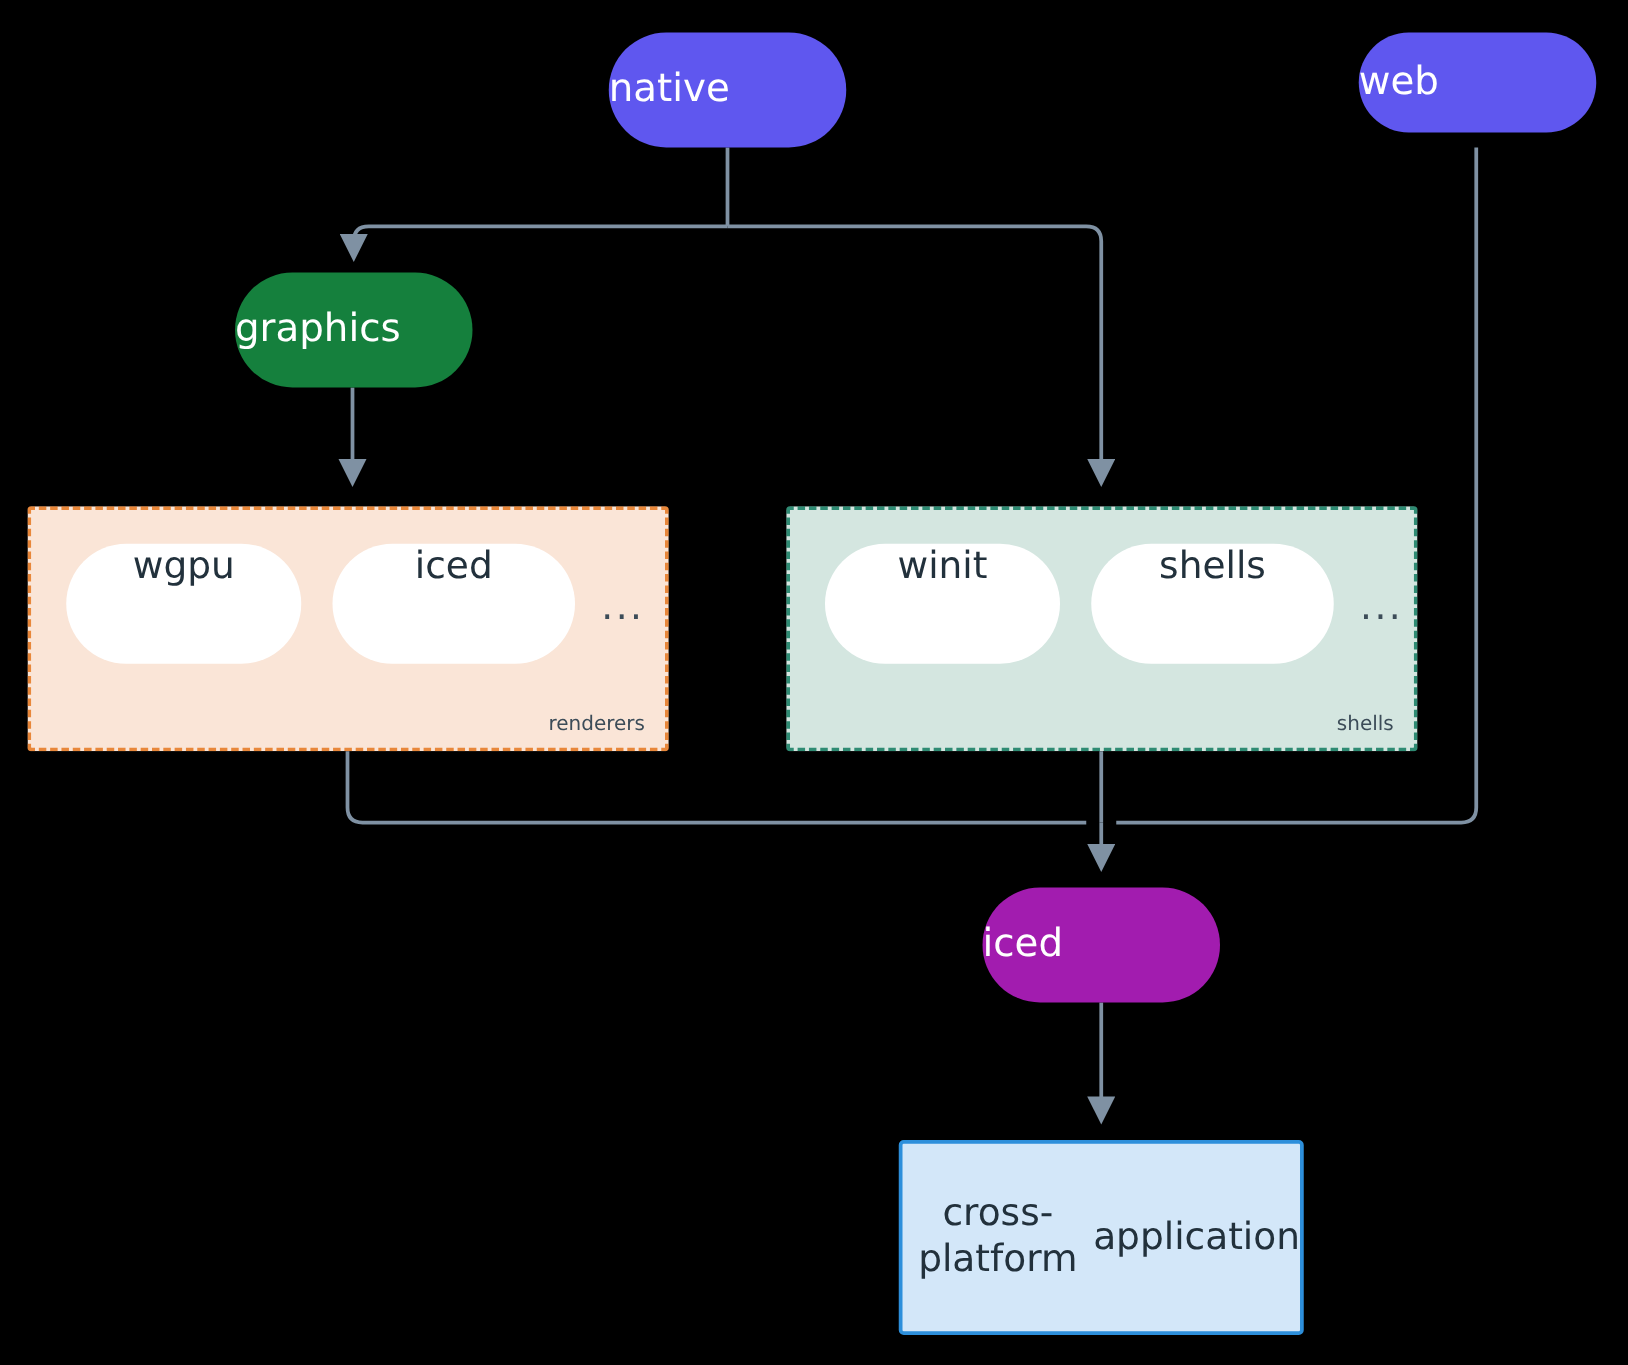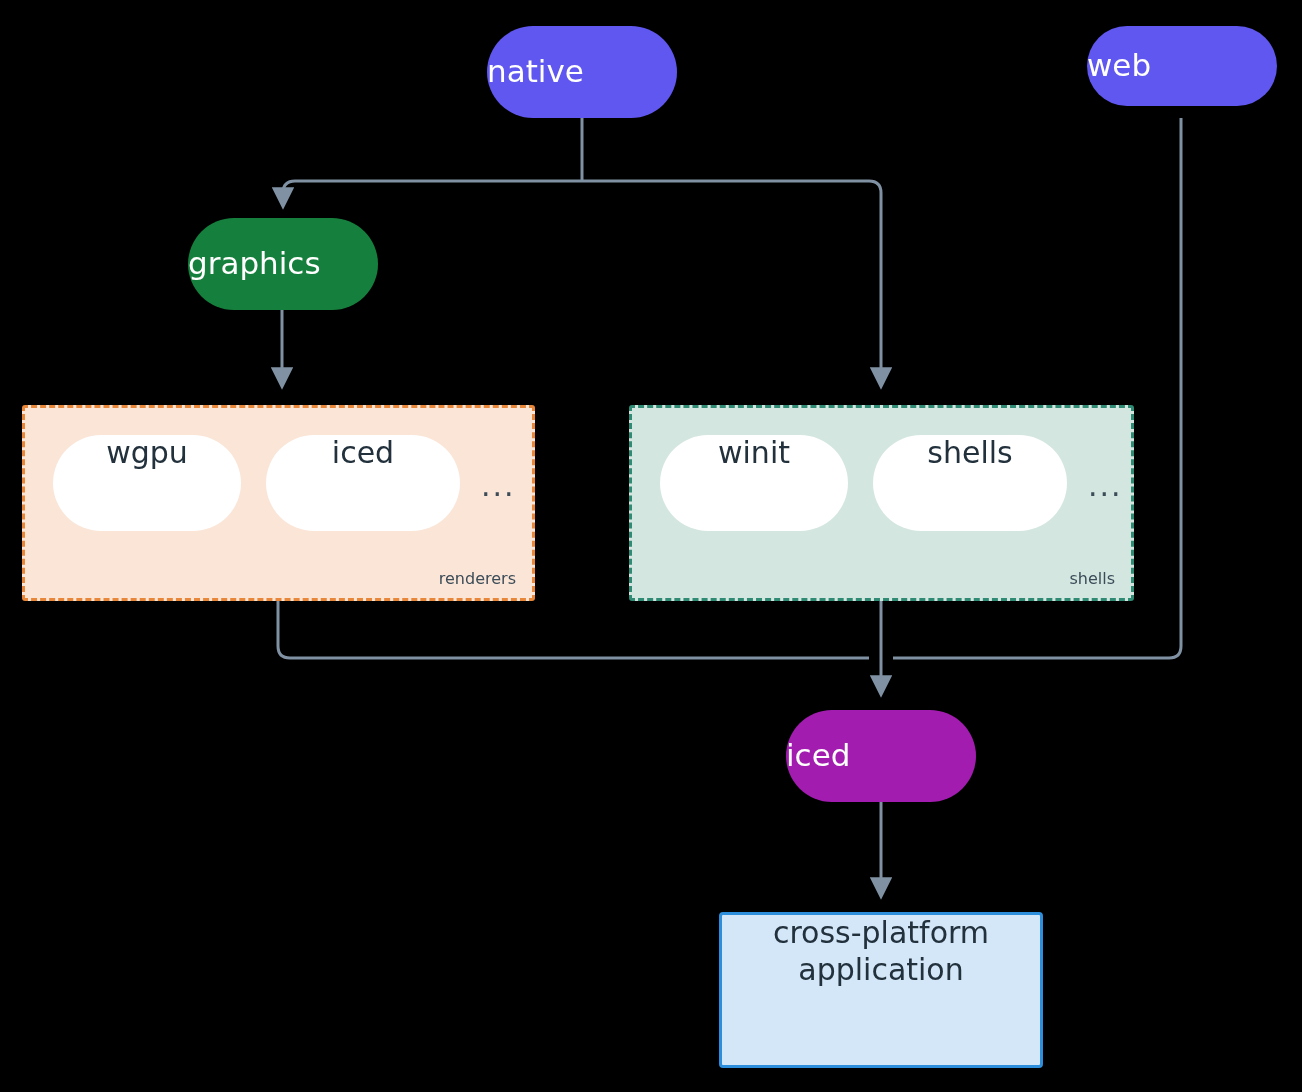--- a/index.html
+++ b/index.html
@@ -71,7 +71,7 @@
     border-radius: 4px;
     color: #22313c;
     font-size: 30px;
-    flex-direction: column;
+    flex-direction: row;
   }
   
   .group-box {

